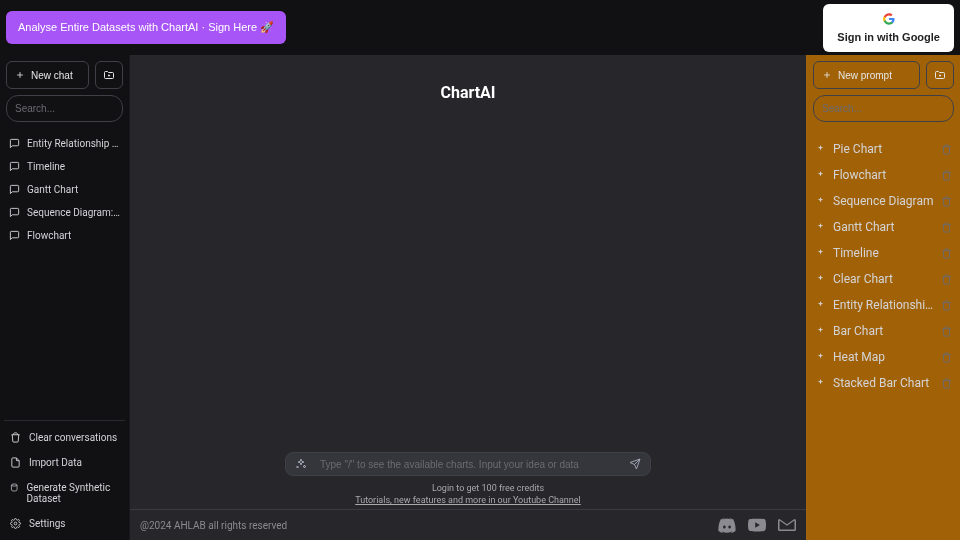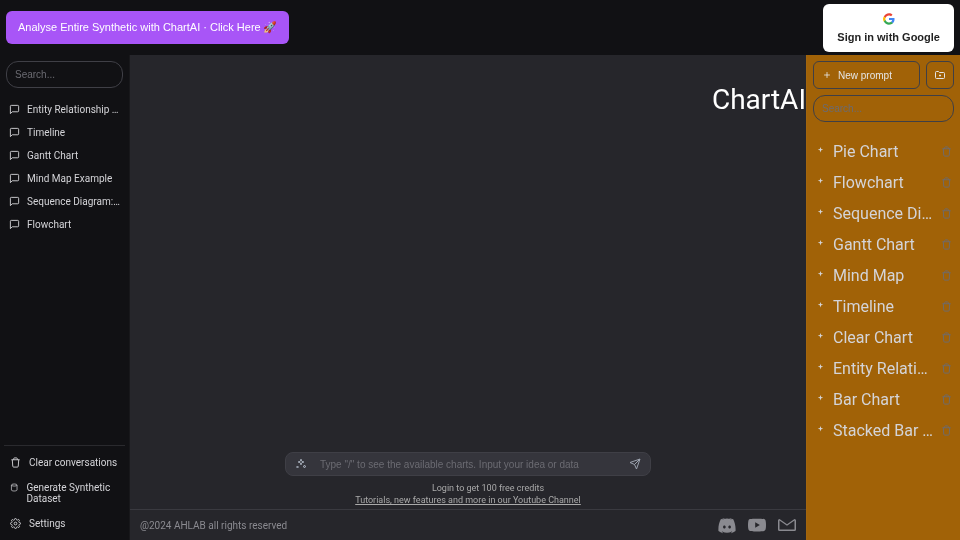--- a/index.html
+++ b/index.html
@@ -55,7 +55,7 @@
 <body>
 
 <div class="top-bar">
-  <button class="promo-btn">Analyse Entire Synthetic with ChartAI · Click Here 🚀</button>
+  <button class="promo-btn">Analyse Entire Datasets with ChartAI · Sign Here 🚀</button>
   <button class="google-btn">
     <span class="g-icon">
       <svg width="12" height="12" viewBox="0 0 48 48">

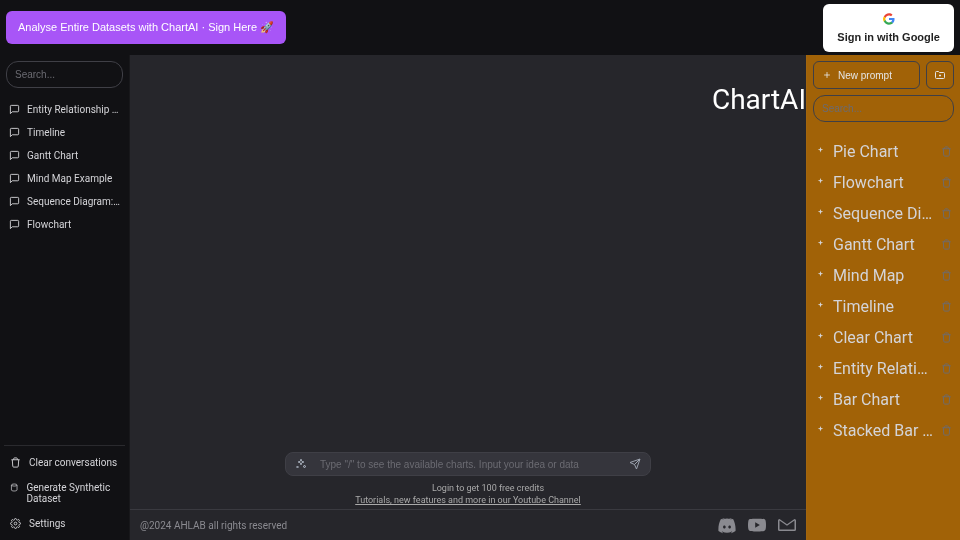--- a/index.html
+++ b/index.html
@@ -73,6 +73,20 @@
 
   <aside class="left">
     <div class="left-top">
+      <div class="row-btns">
+        <button class="btn">
+          <svg width="10" height="10" viewBox="0 0 24 24" fill="none" stroke="currentColor" stroke-width="2">
+              <path d="M12 5v14M5 12h14"></path>
+            </svg>
+          <span>New chat</span>
+        </button>
+        <button class="btn icon-only">
+          <svg width="12" height="12" viewBox="0 0 24 24" fill="none" stroke="currentColor" stroke-width="2">
+              <path d="M3 7a2 2 0 0 1 2-2h4l2 2h8a2 2 0 0 1 2 2v8a2 2 0 0 1-2 2H5a2 2 0 0 1-2-2V7z"></path>
+              <path d="M12 11v4M10 13h4"></path>
+            </svg>
+        </button>
+      </div>
       <input class="search" placeholder="Search..." style="">
     </div>
     <div class="conv-list" id="conv-list">

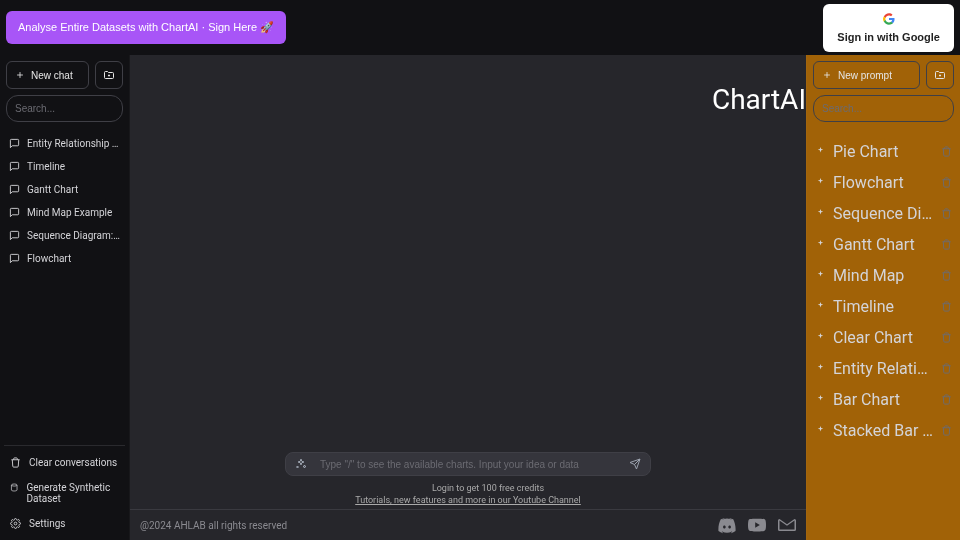--- a/index.html
+++ b/index.html
@@ -29,7 +29,7 @@
 
   
   .main { flex: 1; position: relative; background: #26262b; display: flex; flex-direction: column; }
-  .main-title { text-align: right; font-size: 28px; font-weight: 400; color: #fff; margin-top: 28px; }
+  .main-title { text-align: center; font-size: 16px; font-weight: 700; color: #fff; margin-top: 28px; }
   .chat-input-wrap { position: absolute; left: 50%; transform: translateX(-50%); bottom: 64px; width: 366px; }
   .chat-input { width: 100%; background: #35353c; border: 1px solid #3f3f46; border-radius: 8px; padding: 8px 34px 8px 34px; color: #9ca3af; font-size: 10px; outline: none; height: 24px; }
   .chat-input::placeholder { color: #6b6b72; }

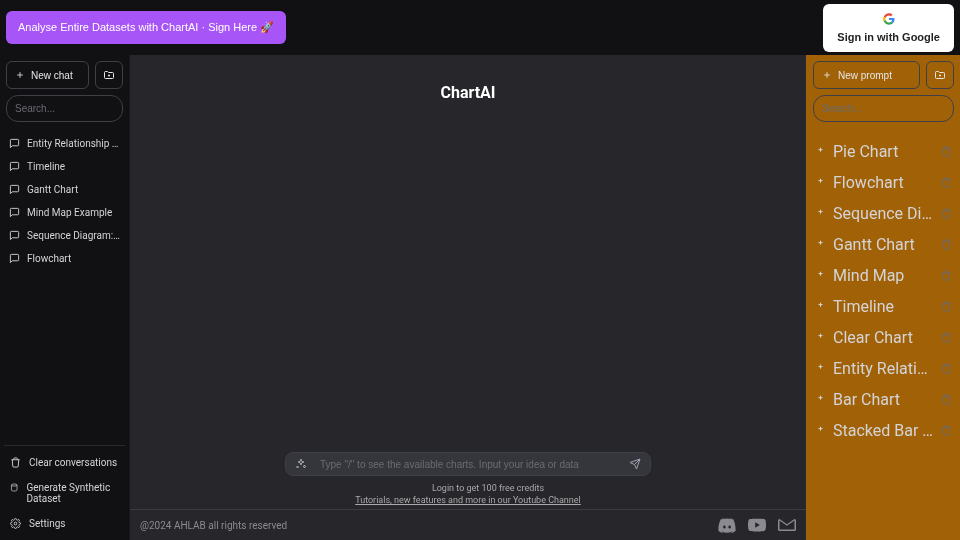--- a/index.html
+++ b/index.html
@@ -46,7 +46,7 @@
   .right-top { padding: 6px; display: flex; flex-direction: column; gap: 6px; }
   .prompt-list { flex: 1; overflow: hidden; padding: 8px 0; }
   .prompt-item { display: flex; align-items: center; gap: 7px; padding: 6px 8px; color: #d4d4d8; cursor: pointer; }
-  .prompt-item .label { flex: 1; font-size: 16px; overflow: hidden; text-overflow: ellipsis; white-space: nowrap; }
+  .prompt-item .label { flex: 1; font-size: 12px; overflow: hidden; text-overflow: ellipsis; white-space: nowrap; }
   .trash { color: #6b6b72; cursor: pointer; flex-shrink: 0; }
 
   svg { display: block; }

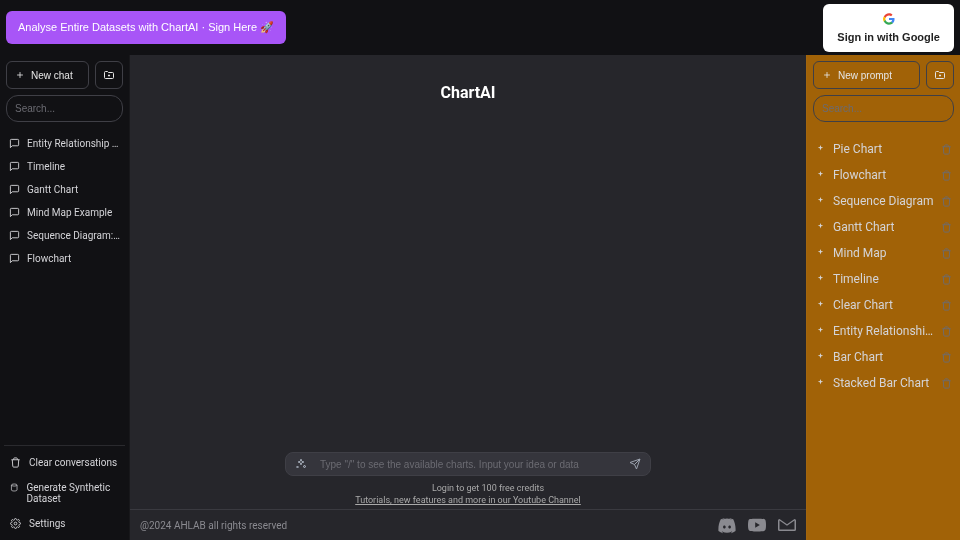--- a/index.html
+++ b/index.html
@@ -112,12 +112,6 @@
           <svg width="11" height="11" viewBox="0 0 24 24" fill="none" stroke="currentColor" stroke-width="2">
             <path d="M21 15a2 2 0 0 1-2 2H7l-4 4V5a2 2 0 0 1 2-2h14a2 2 0 0 1 2 2v10z"></path>
           </svg>
-          <span class="label">Mind Map Example</span>
-        </div>
-        <div class="conv-item">
-          <svg width="11" height="11" viewBox="0 0 24 24" fill="none" stroke="currentColor" stroke-width="2">
-            <path d="M21 15a2 2 0 0 1-2 2H7l-4 4V5a2 2 0 0 1 2-2h14a2 2 0 0 1 2 2v10z"></path>
-          </svg>
           <span class="label">Sequence Diagram: Blogging...</span>
         </div>
         <div class="conv-item">

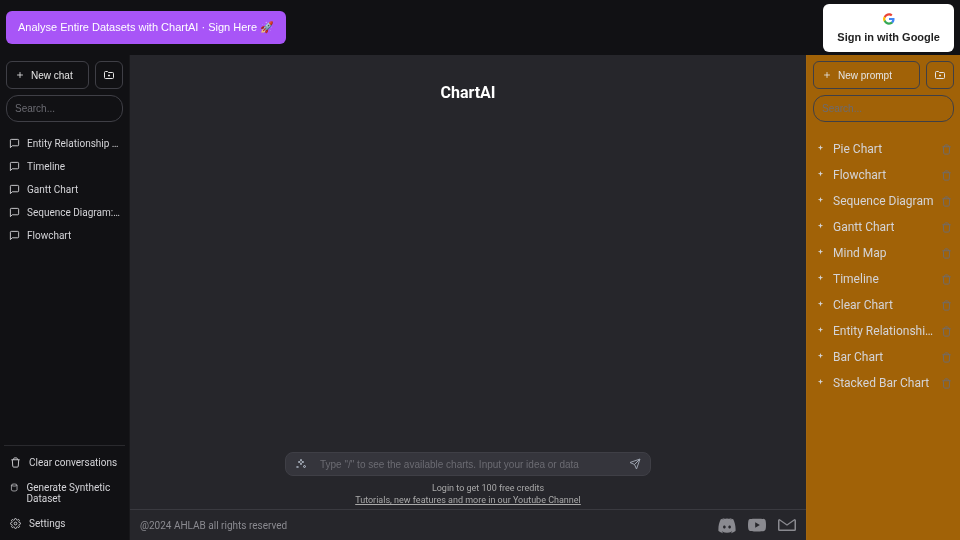--- a/index.html
+++ b/index.html
@@ -252,17 +252,6 @@
           <svg width="11" height="11" viewBox="0 0 24 24" fill="currentColor">
             <path d="M12 2l1.5 4.5L18 8l-4.5 1.5L12 14l-1.5-4.5L6 8l4.5-1.5L12 2z"></path>
           </svg>
-          <span class="label">Mind Map</span>
-          <span class="trash">
-            <svg width="11" height="11" viewBox="0 0 24 24" fill="none" stroke="currentColor" stroke-width="2">
-              <path d="M3 6h18M8 6V4a2 2 0 0 1 2-2h4a2 2 0 0 1 2 2v2M19 6l-1 14a2 2 0 0 1-2 2H8a2 2 0 0 1-2-2L5 6"></path>
-            </svg>
-          </span>
-        </div>
-        <div class="prompt-item">
-          <svg width="11" height="11" viewBox="0 0 24 24" fill="currentColor">
-            <path d="M12 2l1.5 4.5L18 8l-4.5 1.5L12 14l-1.5-4.5L6 8l4.5-1.5L12 2z"></path>
-          </svg>
           <span class="label">Timeline</span>
           <span class="trash">
             <svg width="11" height="11" viewBox="0 0 24 24" fill="none" stroke="currentColor" stroke-width="2">

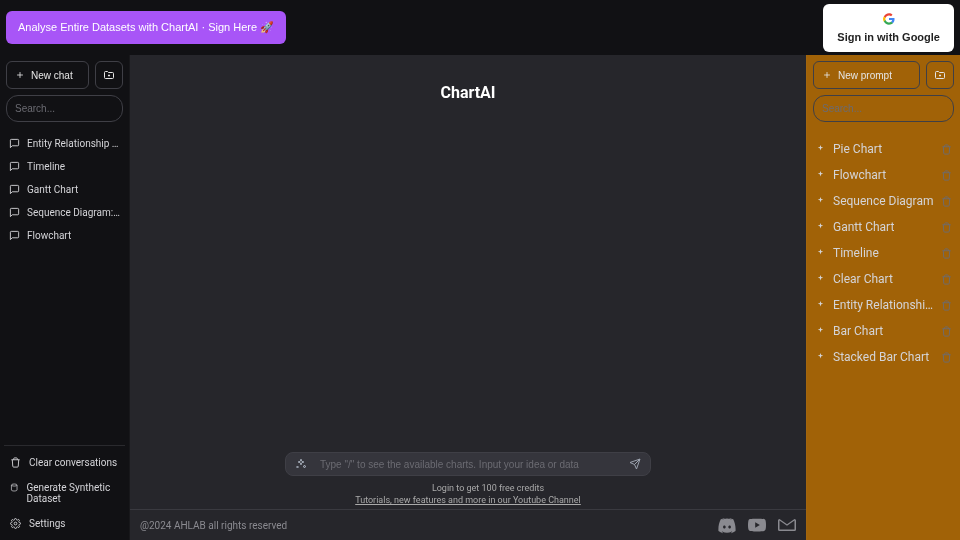--- a/index.html
+++ b/index.html
@@ -296,6 +296,17 @@
           <svg width="11" height="11" viewBox="0 0 24 24" fill="currentColor">
             <path d="M12 2l1.5 4.5L18 8l-4.5 1.5L12 14l-1.5-4.5L6 8l4.5-1.5L12 2z"></path>
           </svg>
+          <span class="label">Heat Map</span>
+          <span class="trash">
+            <svg width="11" height="11" viewBox="0 0 24 24" fill="none" stroke="currentColor" stroke-width="2">
+              <path d="M3 6h18M8 6V4a2 2 0 0 1 2-2h4a2 2 0 0 1 2 2v2M19 6l-1 14a2 2 0 0 1-2 2H8a2 2 0 0 1-2-2L5 6"></path>
+            </svg>
+          </span>
+        </div>
+        <div class="prompt-item">
+          <svg width="11" height="11" viewBox="0 0 24 24" fill="currentColor">
+            <path d="M12 2l1.5 4.5L18 8l-4.5 1.5L12 14l-1.5-4.5L6 8l4.5-1.5L12 2z"></path>
+          </svg>
           <span class="label">Stacked Bar Chart</span>
           <span class="trash">
             <svg width="11" height="11" viewBox="0 0 24 24" fill="none" stroke="currentColor" stroke-width="2">

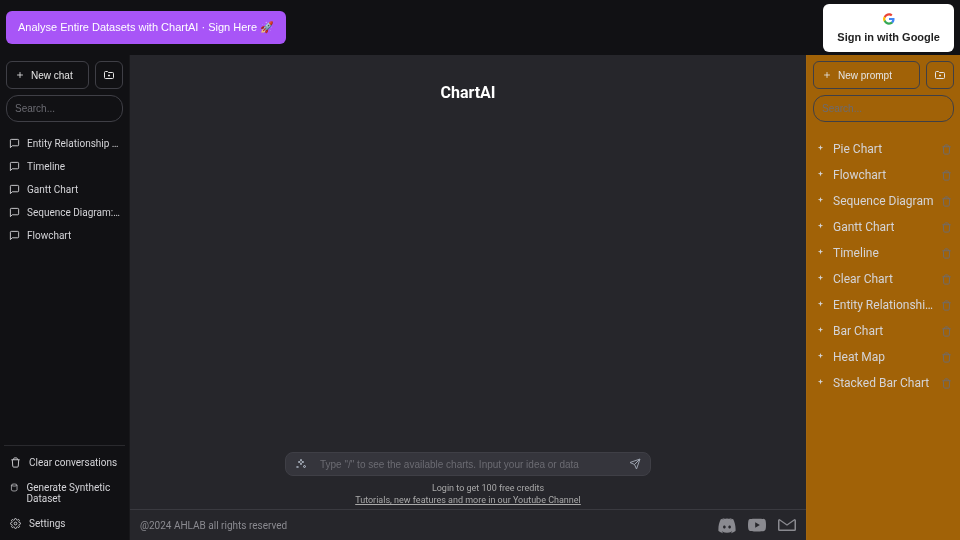--- a/index.html
+++ b/index.html
@@ -130,6 +130,13 @@
       </div>
       <div class="action-item">
         <svg width="11" height="11" viewBox="0 0 24 24" fill="none" stroke="currentColor" stroke-width="2">
+            <path d="M14 2H6a2 2 0 0 0-2 2v16a2 2 0 0 0 2 2h12a2 2 0 0 0 2-2V8l-6-6z"></path>
+            <path d="M14 2v6h6"></path>
+          </svg>
+        <span>Import Data</span>
+      </div>
+      <div class="action-item">
+        <svg width="11" height="11" viewBox="0 0 24 24" fill="none" stroke="currentColor" stroke-width="2">
             <ellipse cx="12" cy="5" rx="8" ry="3"></ellipse>
             <path d="M4 5v14c0 1.7 3.6 3 8 3s8-1.3 8-3V5"></path>
           </svg>

